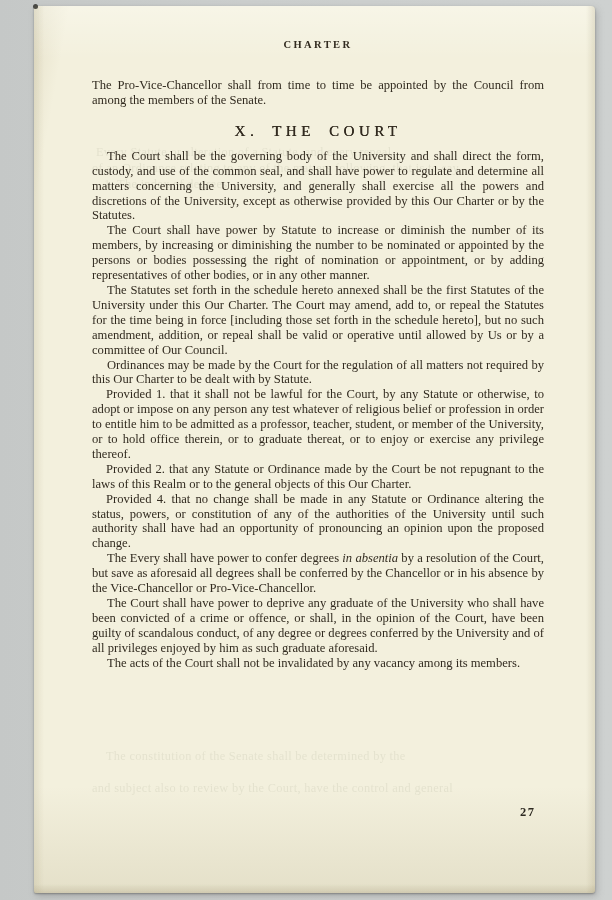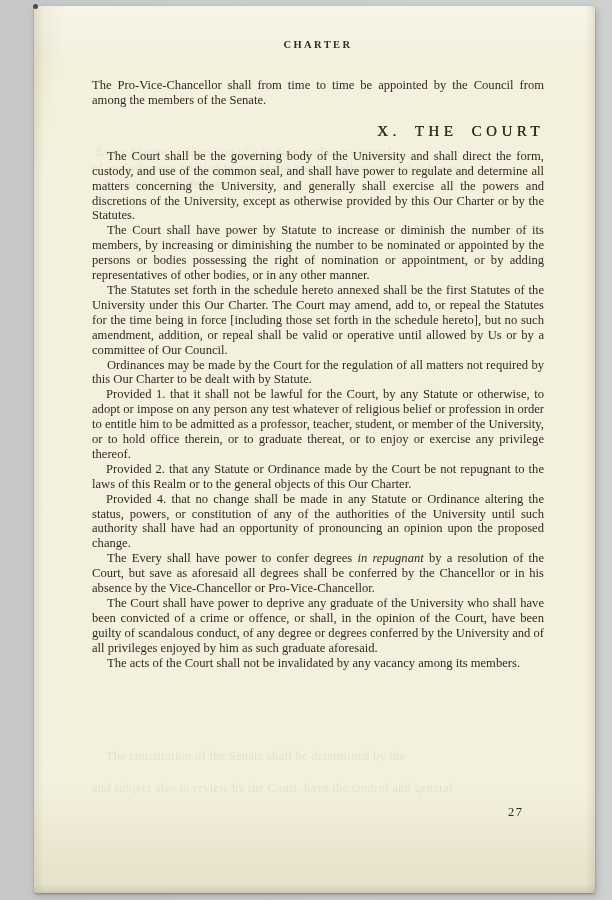--- a/index.html
+++ b/index.html
@@ -78,7 +78,7 @@
   .para { text-indent: 15px; }
   .para.flush { text-indent: 0; margin-top: 28px; }
   .heading {
-    text-align: right;
+    text-align: center;
     text-indent: 0;
     font-size: 15px;
     letter-spacing: 4.5px;

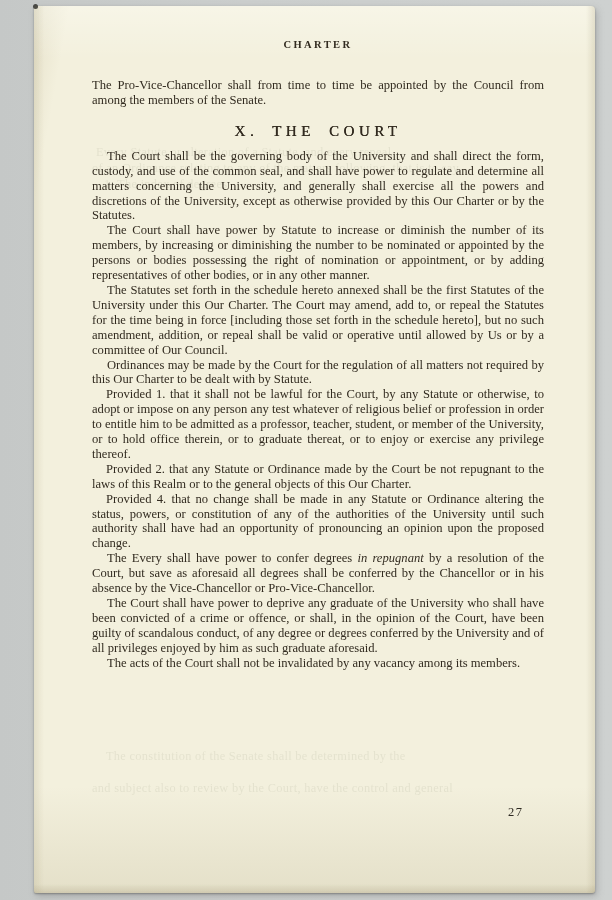--- a/index.html
+++ b/index.html
@@ -123,7 +123,7 @@
           <div class="proviso"><span>Provided 1. that it shall not be lawful for the Court, by any Statute or otherwise, to adopt or impose on any person any test whatever of religious belief or profession in order to entitle him to be admitted as a professor, teacher, student, or member of the University, or to hold office therein, or to graduate thereat, or to enjoy or exercise any privilege thereof.</span></div>
           <div class="proviso"><span>Provided 2. that any Statute or Ordinance made by the Court be not repugnant to the laws of this Realm or to the general objects of this Our Charter.</span></div>
           <div class="proviso"><span>Provided 4. that no change shall be made in any Statute or Ordinance altering the status, powers, or constitution of any of the authorities of the University until such authority shall have had an opportunity of pronouncing an opinion upon the proposed change.</span></div>
-          <div class="para"><span>The Every shall have power to confer degrees </span><em>in repugnant</em><span> by a resolution of the Court, but save as aforesaid all degrees shall be conferred by the Chancellor or in his absence by the Vice-Chancellor or Pro-Vice-Chancellor.</span></div>
+          <div class="para"><span>The Every shall have power to confer degrees </span><em>in absentia</em><span> by a resolution of the Court, but save as aforesaid all degrees shall be conferred by the Chancellor or in his absence by the Vice-Chancellor or Pro-Vice-Chancellor.</span></div>
           <div class="para"><span>The Court shall have power to deprive any graduate of the University who shall have been convicted of a crime or offence, or shall, in the opinion of the Court, have been guilty of scandalous conduct, of any degree or degrees conferred by the University and of all privileges enjoyed by him as such graduate aforesaid.</span></div>
           <div class="para"><span>The acts of the Court shall not be invalidated by any vacancy among its members.</span></div>
         </div>

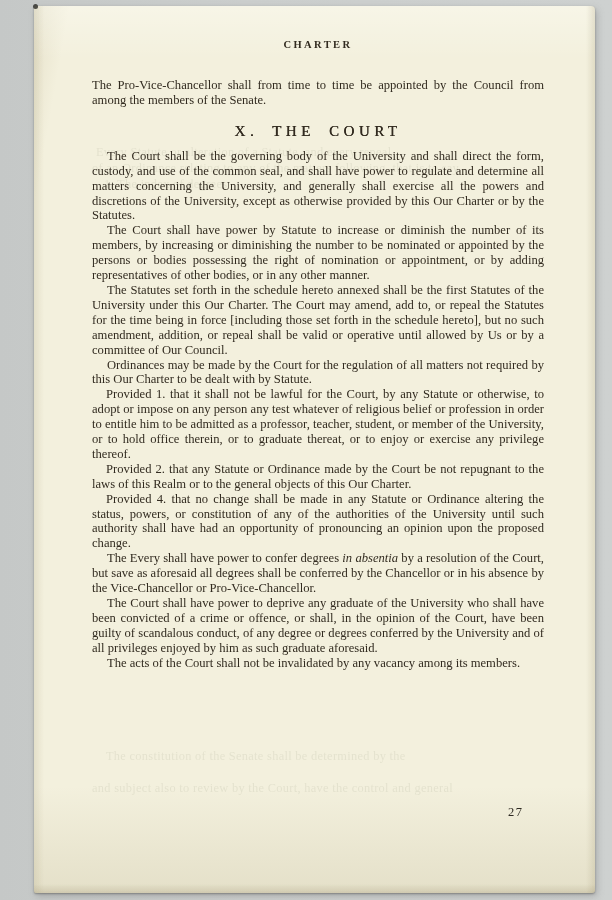--- a/index.html
+++ b/index.html
@@ -91,10 +91,10 @@
   .para em, .proviso em { font-style: italic; }
   .page-number {
     position: absolute;
-    left: 474px; top: 799px;
+    left: 486px; top: 799px;
     z-index: 2;
     font-size: 12.5px;
-    font-weight: 400;
+    font-weight: 700;
     letter-spacing: 1.5px;
     color: #2e2a22;
   }

